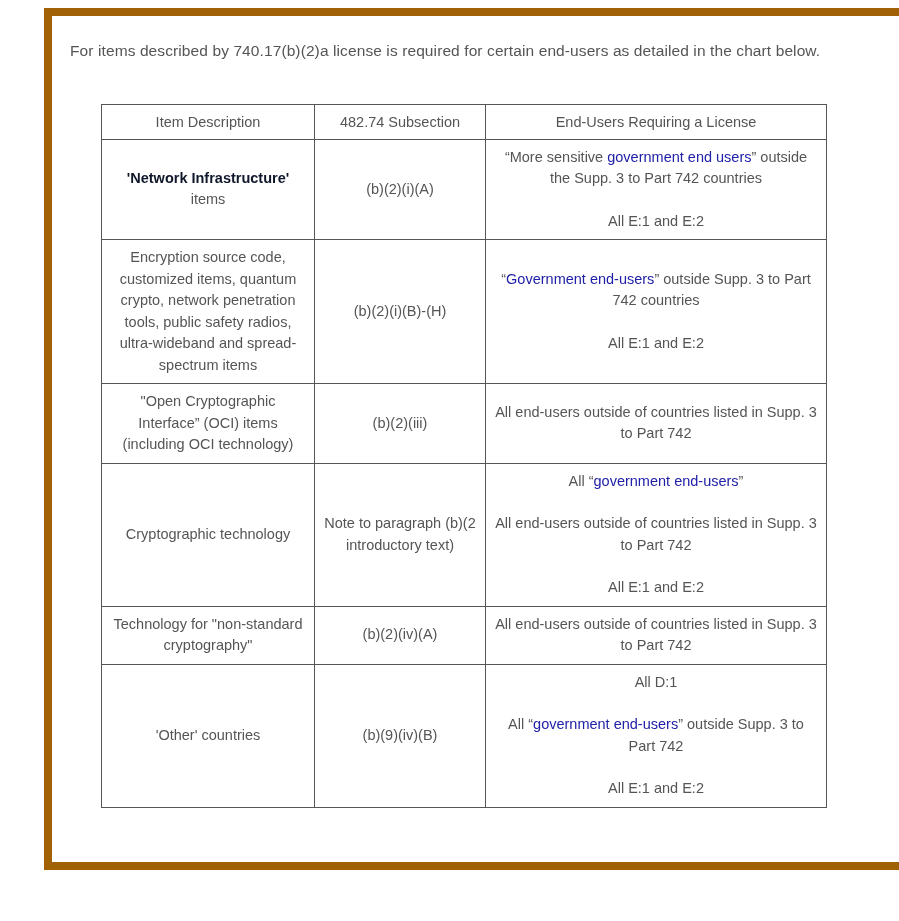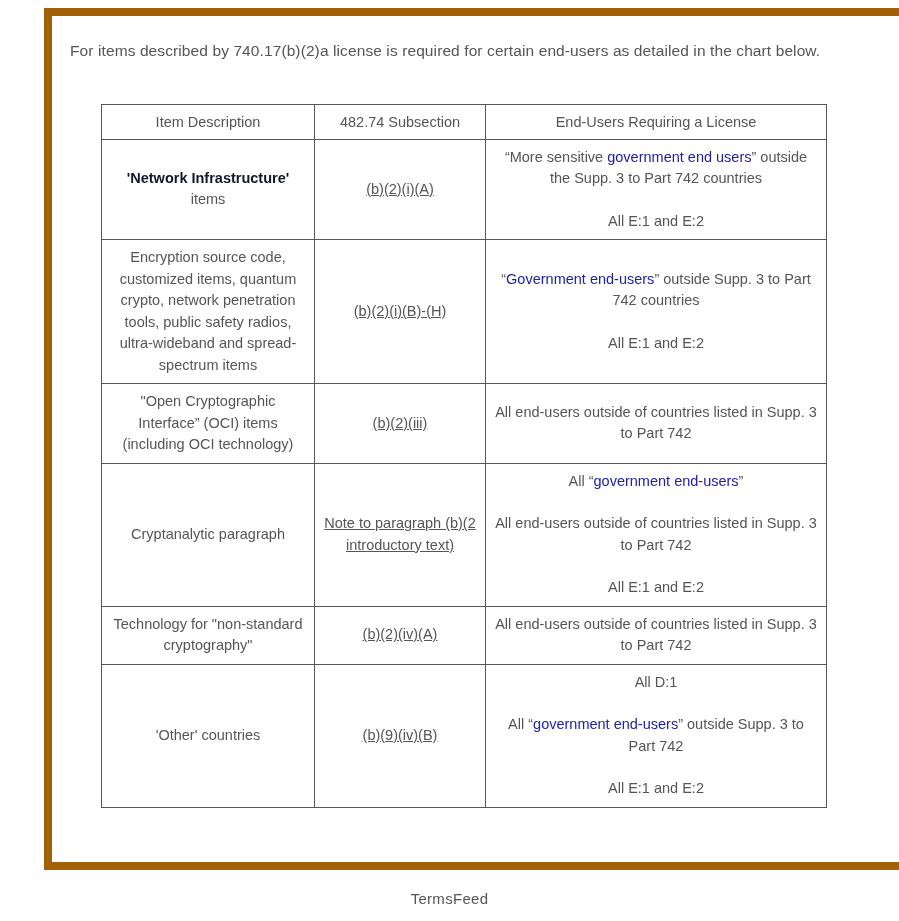--- a/index.html
+++ b/index.html
@@ -79,7 +79,7 @@
   .col-users  { width: 341px; }
 
   .cell-item   { text-align: left;   padding-left: 10px; }
-  .cell-sub    { text-align: left;   padding-left: 13px; text-decoration: underline; }
+  .cell-sub    { text-align: left;   padding-left: 13px; }
   .cell-users  { text-align: left;   padding-left: 10px; }
 
   .lnk { color: #2020a8; }

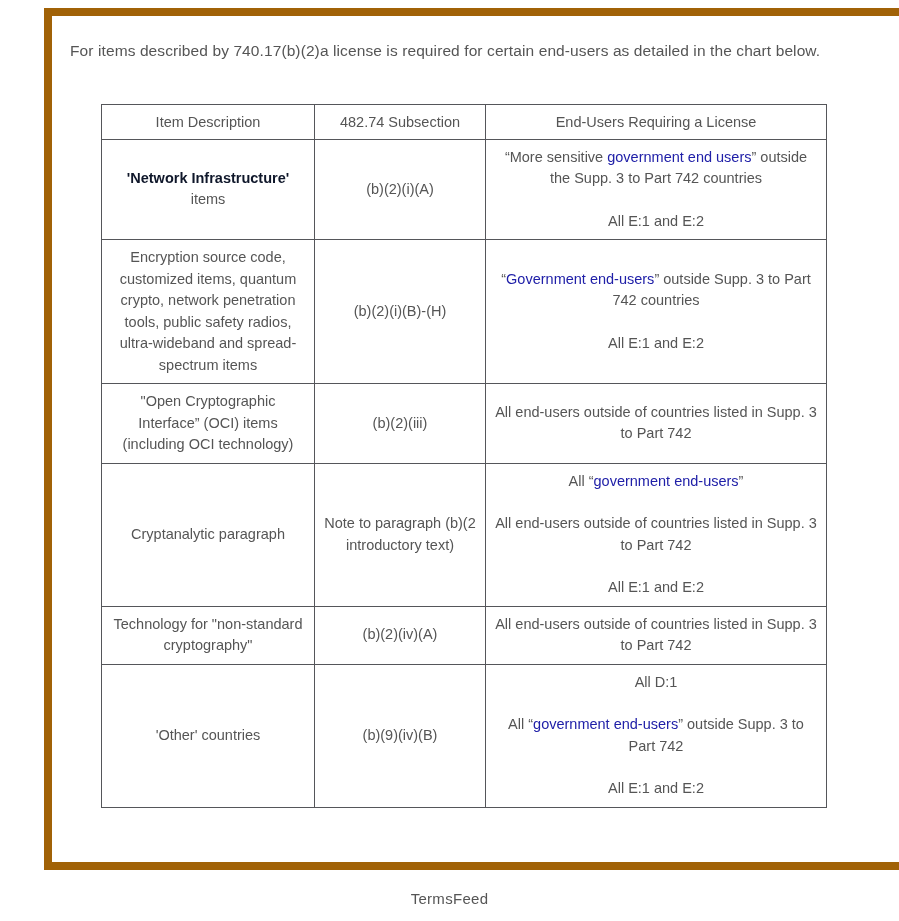--- a/index.html
+++ b/index.html
@@ -149,7 +149,7 @@
             </td>
           </tr>
           <tr>
-            <td class="cell-item"><span>Cryptanalytic paragraph</span></td>
+            <td class="cell-item"><span>Cryptographic technology</span></td>
             <td class="cell-sub"><span>Note to paragraph (b)(2 introductory text)</span></td>
             <td class="cell-users">
               <span class="blk">All “<span class="lnk" style="color: rgb(32, 32, 168);">government end-users</span>”</span>

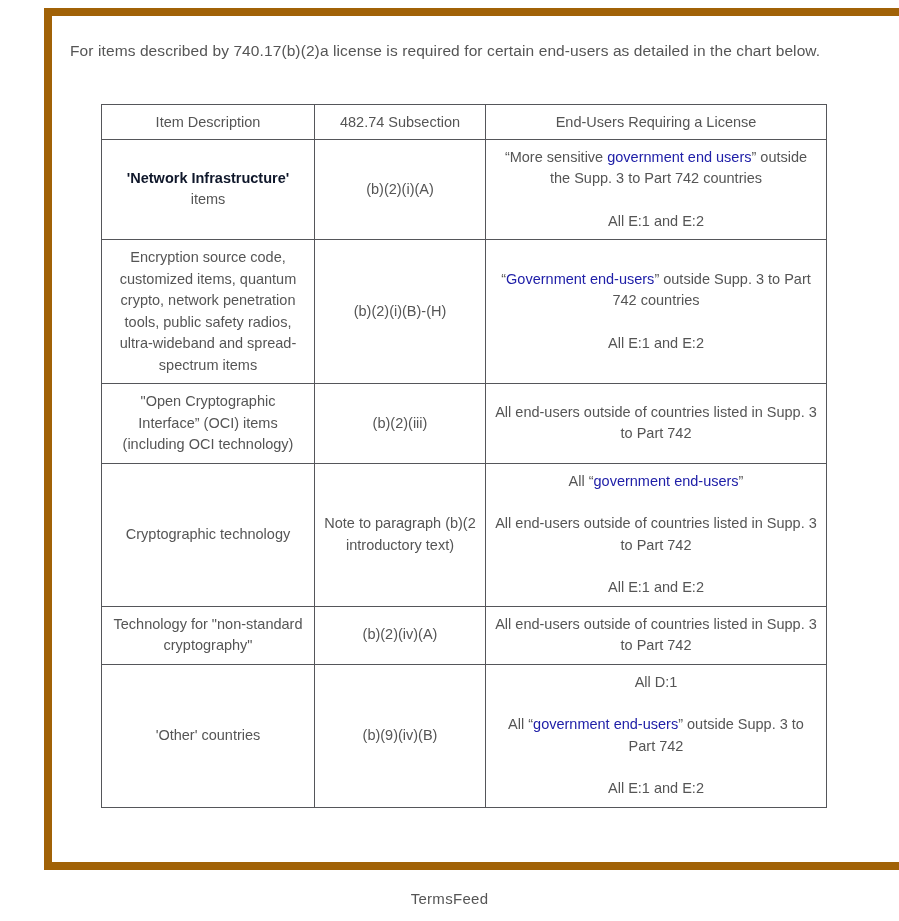--- a/index.html
+++ b/index.html
@@ -182,7 +182,6 @@
 
   </div>
 
-  <div class="footer-brand">TermsFeed</div>
 
 </div>
 

